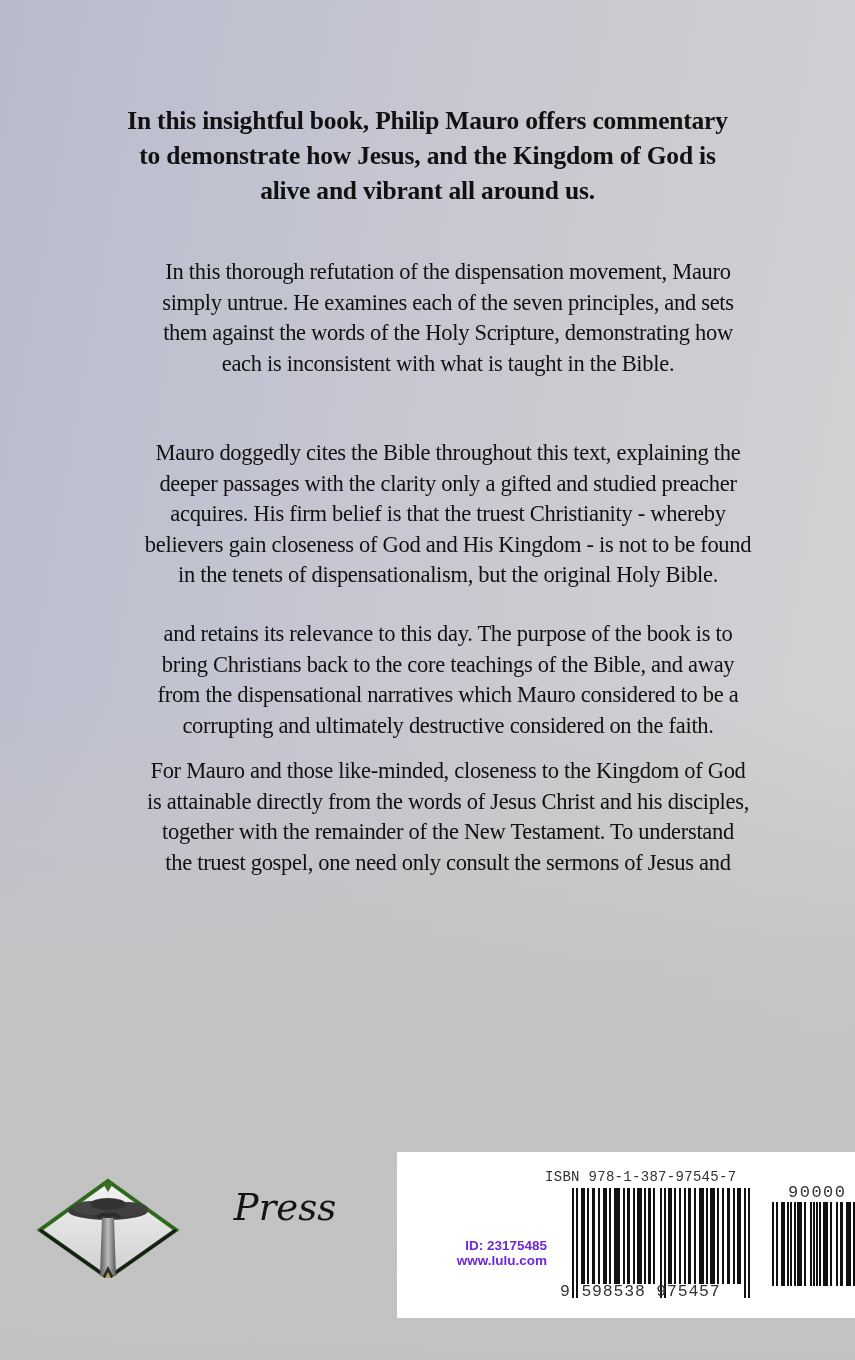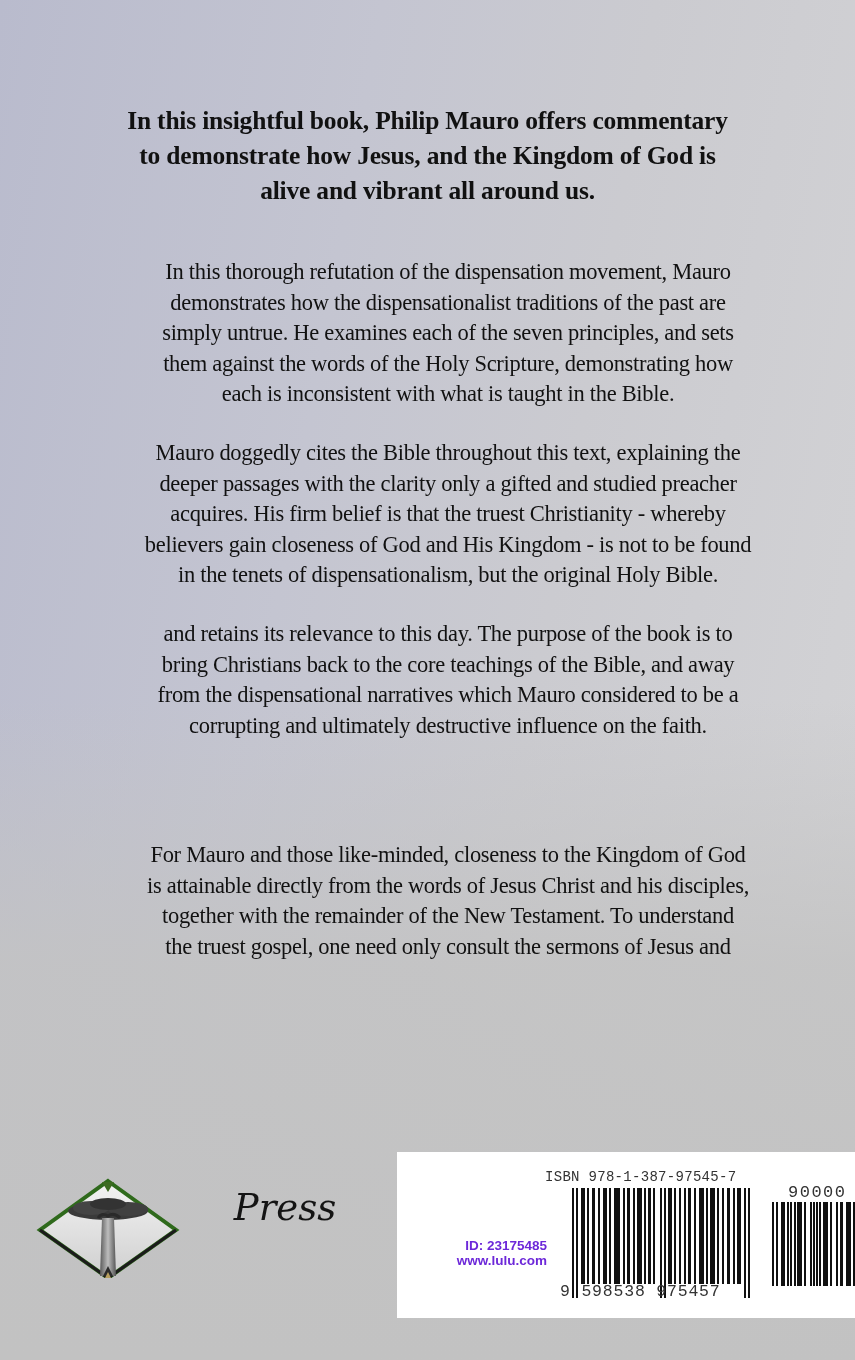--- a/index.html
+++ b/index.html
@@ -79,7 +79,6 @@
 
 <div class="body-text p1">
   <div class="p">In this thorough refutation of the dispensation movement, Mauro</div>
-  <div class="p">demonstrates how the dispensationalist traditions of the past are</div>
   <div class="p">simply untrue. He examines each of the seven principles, and sets</div>
   <div class="p">them against the words of the Holy Scripture, demonstrating how</div>
   <div class="p">each is inconsistent with what is taught in the Bible.</div>

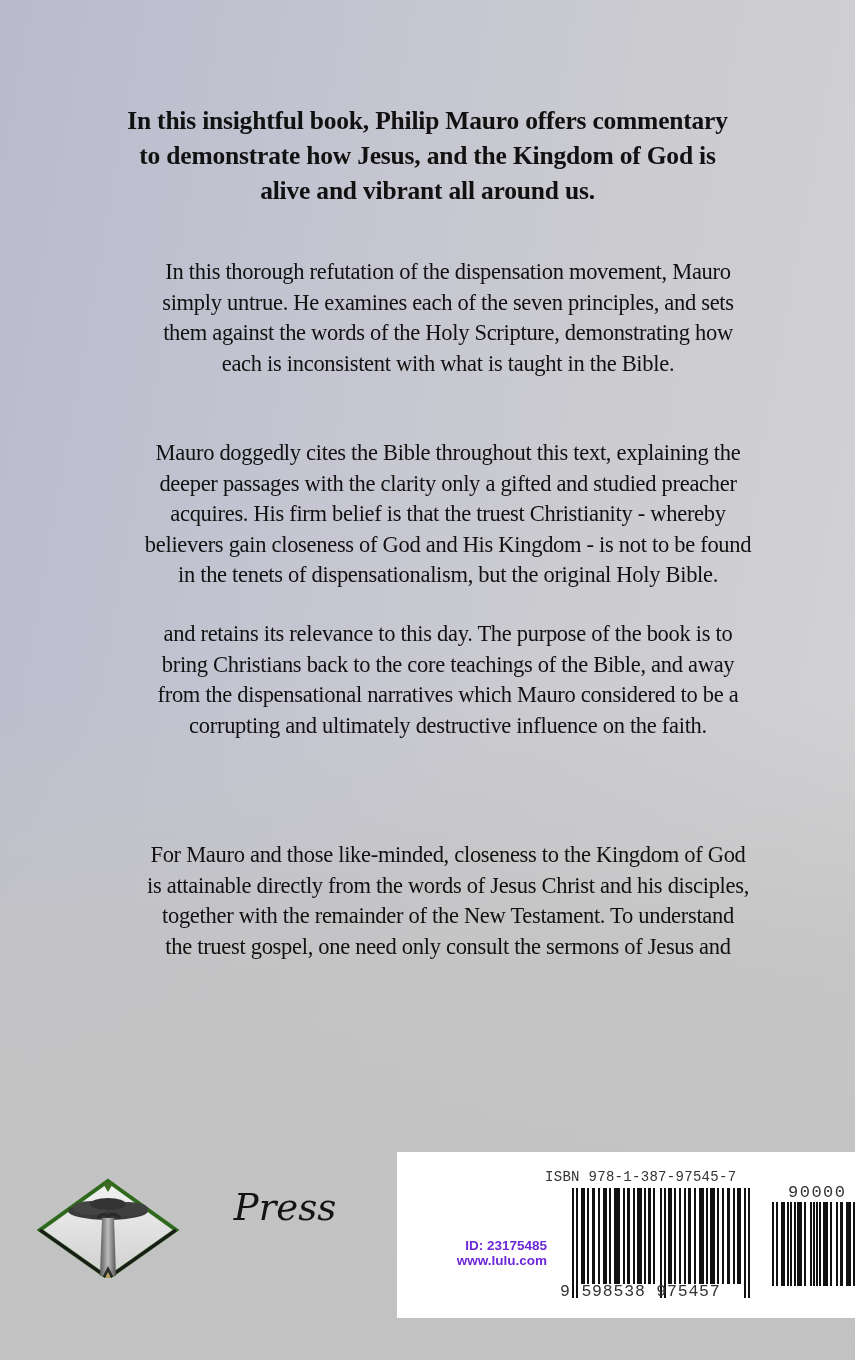--- a/index.html
+++ b/index.html
@@ -96,7 +96,7 @@
   <div class="p">and retains its relevance to this day. The purpose of the book is to</div>
   <div class="p">bring Christians back to the core teachings of the Bible, and away</div>
   <div class="p">from the dispensational narratives which Mauro considered to be a</div>
-  <div class="p">corrupting and ultimately destructive influence on the faith.</div>
+  <div class="p">corrupting and ultimately destructive considered on the faith.</div>
 </div>
 
 <div class="body-text p4">

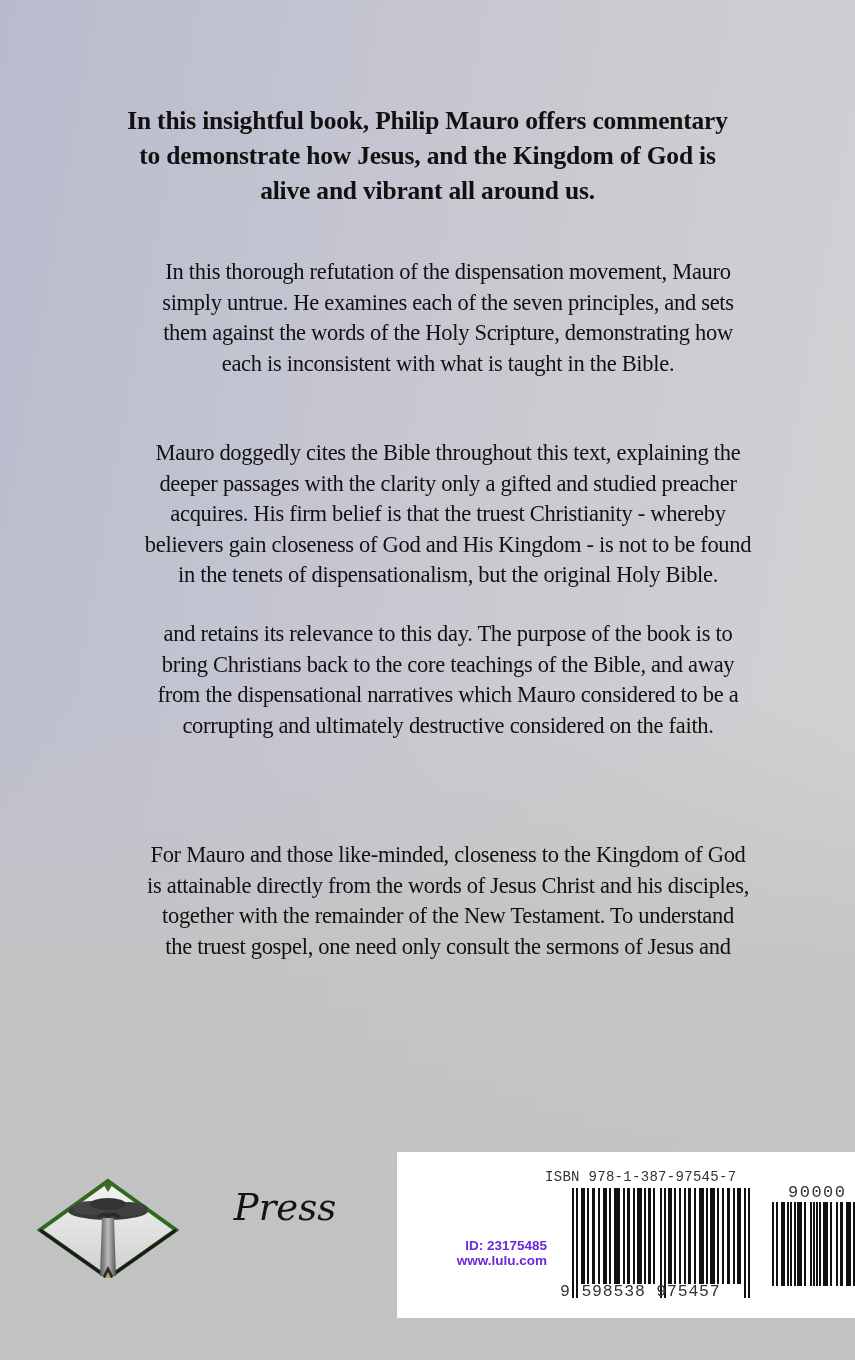--- a/index.html
+++ b/index.html
@@ -27,7 +27,7 @@
   .p1 { top: 257px; }
   .p2 { top: 438px; }
   .p3 { top: 619px; }
-  .p4 { top: 840px; }
+  .p4 { top: 756px; }
   .p { margin: 0; text-align: center; }
 
   .logo { position: absolute; left: 36px; top: 1178px; width: 145px; height: 100px; }

